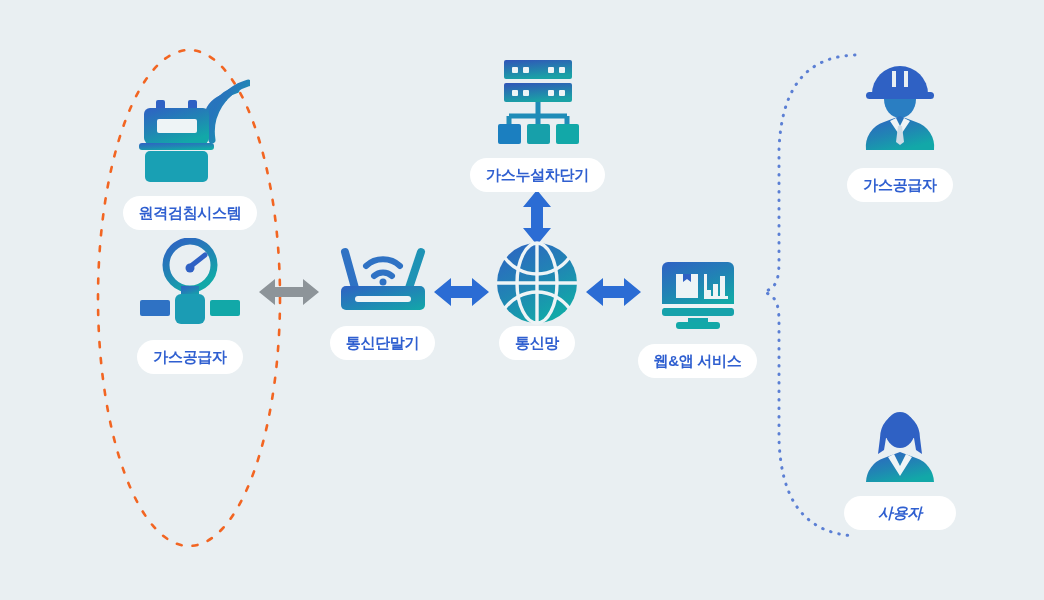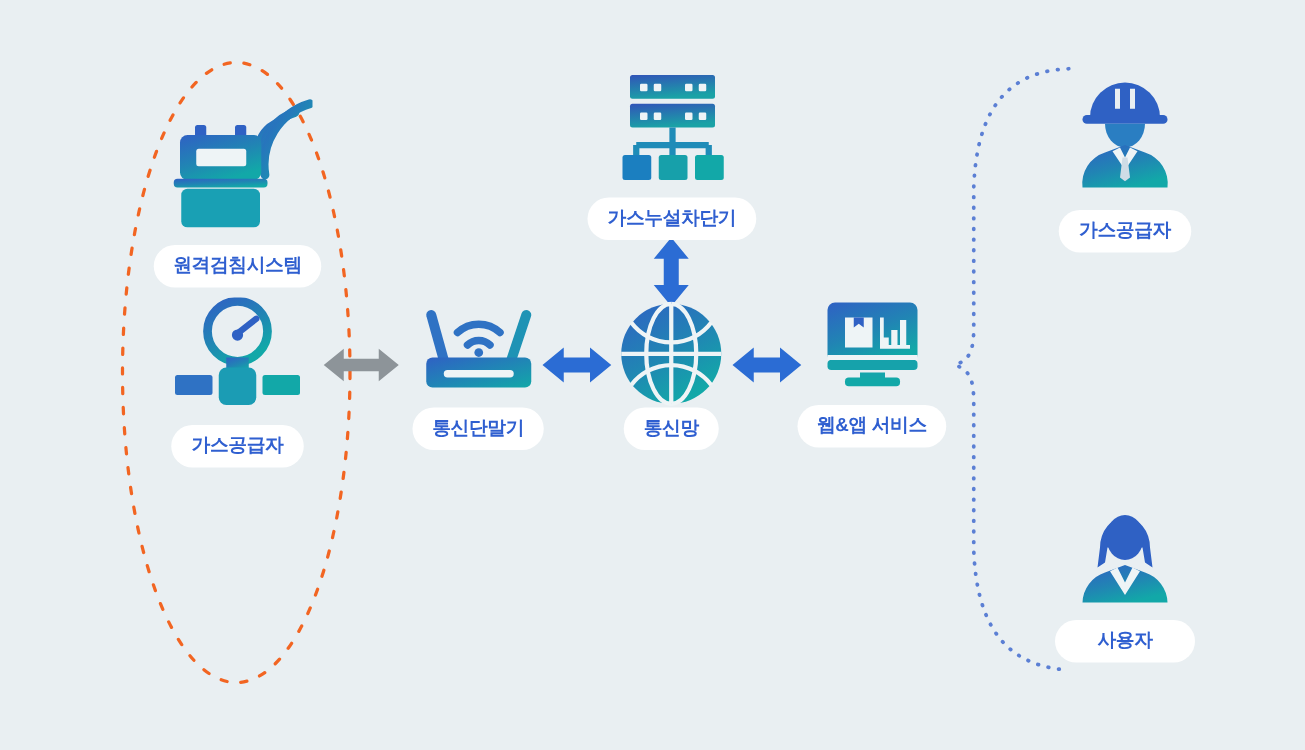--- a/index.html
+++ b/index.html
@@ -185,7 +185,7 @@
     <div class="pill" style="margin-top:0;">통신망</div>
   </div>
 
-  <div class="node" style="left:620px;top:240px;width:155px;">
+  <div class="node" style="left:620px;top:260px;width:155px;">
     <div class="icon-wrap">
       <svg width="100" height="72" viewBox="0 0 100 72" xmlns="http://www.w3.org/2000/svg">
         <rect x="14" y="2" width="72" height="48" rx="6" fill="url(#gIcon)"></rect>

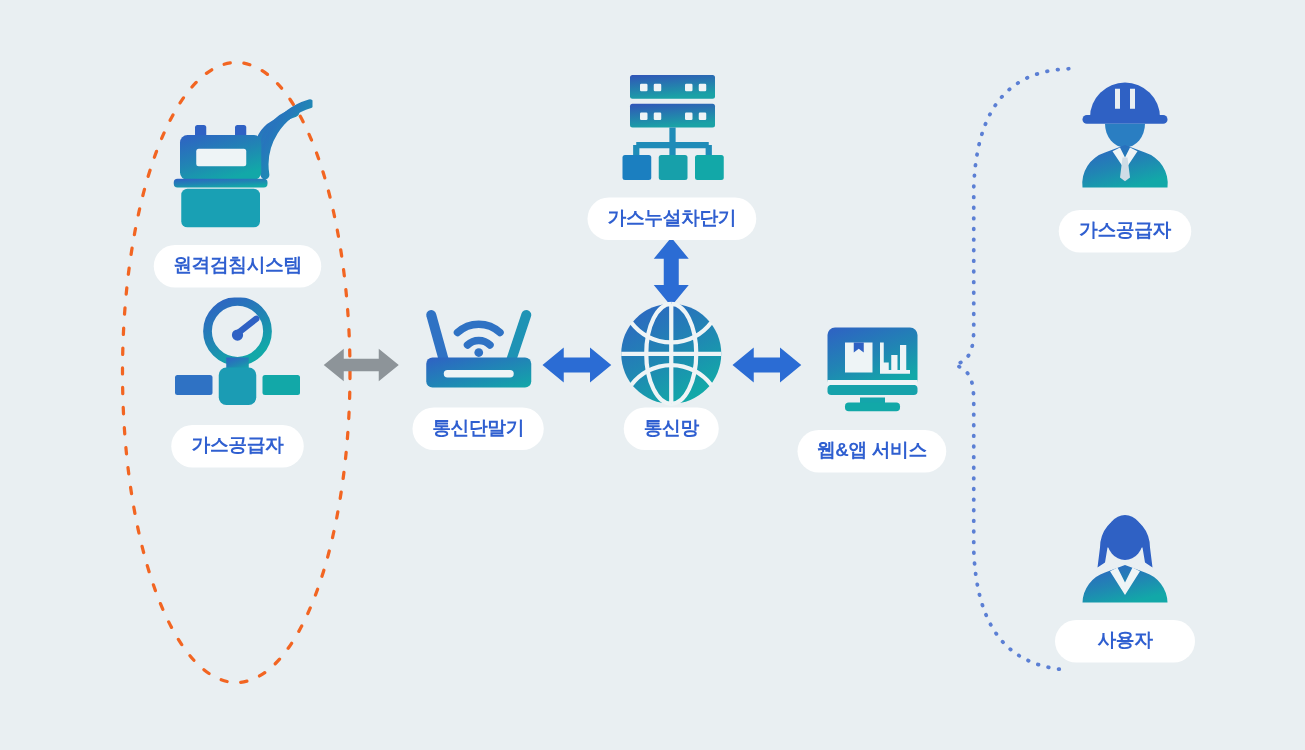--- a/index.html
+++ b/index.html
@@ -28,7 +28,7 @@
     text-align:center;
     letter-spacing:-0.3px;
   }
-  .pill.wide{padding-left:34px;padding-right:34px;}
+  .pill.wide{padding-left:34px;padding-right:34px;font-style:italic;}
 </style>
 </head>
 <body>

